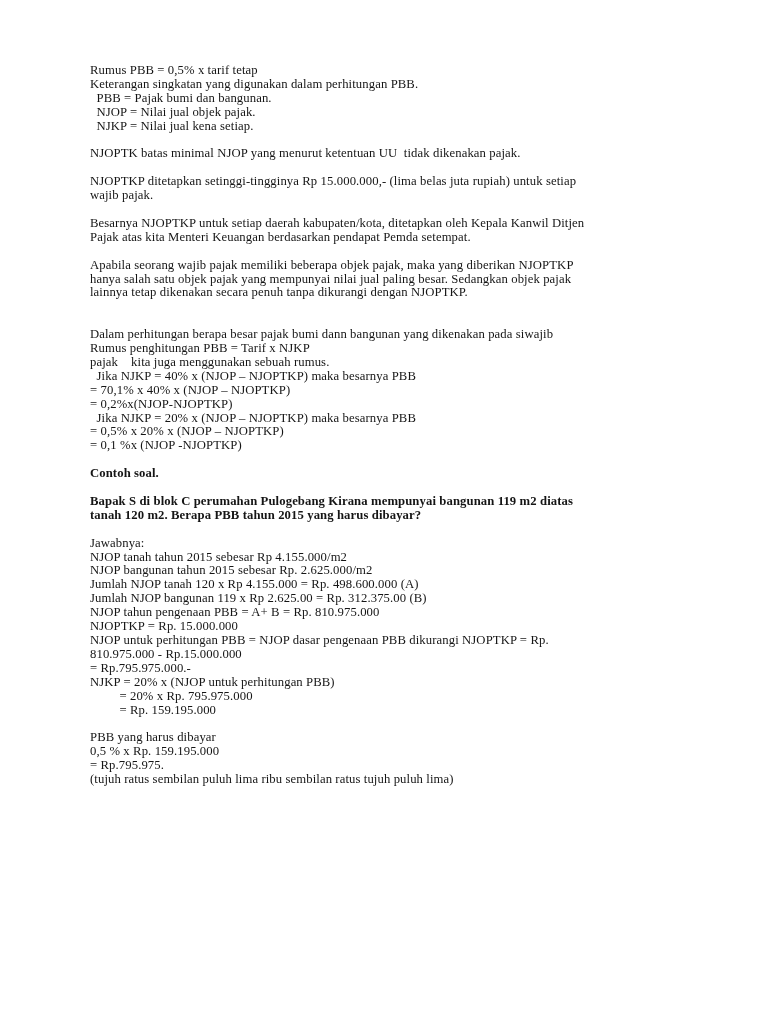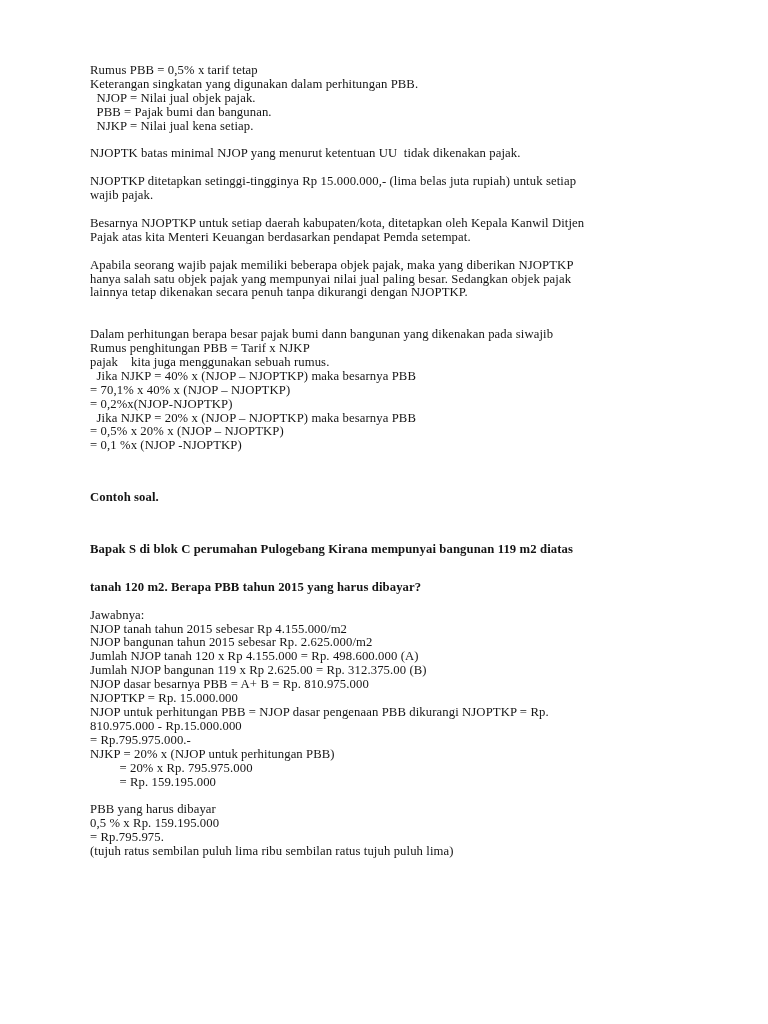--- a/index.html
+++ b/index.html
@@ -46,8 +46,8 @@
   <div class="content" id="document-body">
       <div class="line">Rumus PBB = 0,5% x tarif tetap</div>
       <div class="line">Keterangan singkatan yang digunakan dalam perhitungan PBB.</div>
+      <div class="line">  PBB = Pajak bumi dan bangunan.</div>
       <div class="line">  NJOP = Nilai jual objek pajak.</div>
-      <div class="line">  PBB = Pajak bumi dan bangunan.</div>
       <div class="line">  NJKP = Nilai jual kena setiap.</div>
       <div class="line"></div>
       <div class="line">NJOPTK batas minimal NJOP yang menurut ketentuan UU  tidak dikenakan pajak.</div>

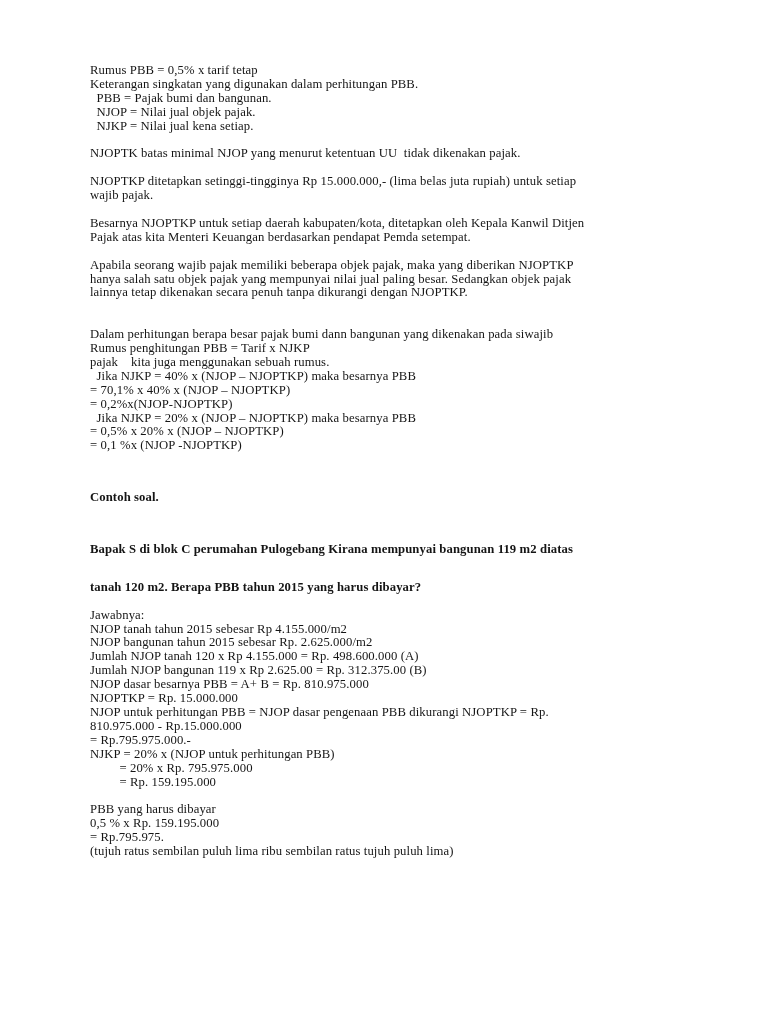--- a/index.html
+++ b/index.html
@@ -36,7 +36,6 @@
   }
   .line.bold {
     font-weight: bold;
-    margin-top: 24px;
   }
 </style>
 </head>

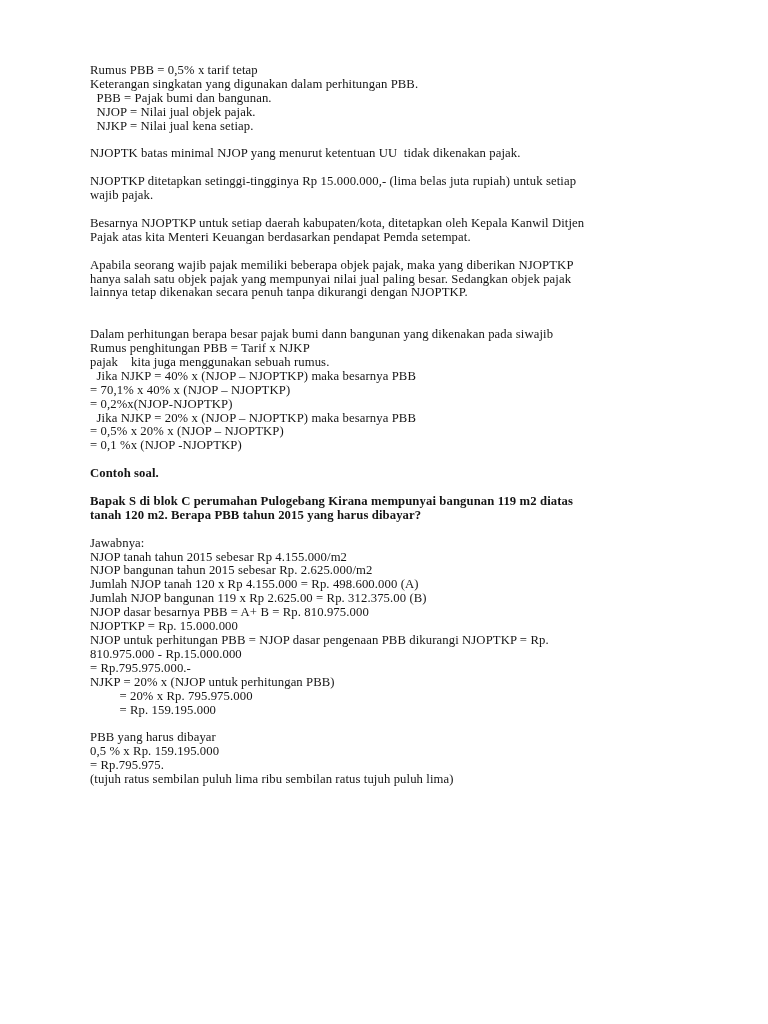--- a/index.html
+++ b/index.html
@@ -82,7 +82,7 @@
       <div class="line">NJOP bangunan tahun 2015 sebesar Rp. 2.625.000/m2</div>
       <div class="line">Jumlah NJOP tanah 120 x Rp 4.155.000 = Rp. 498.600.000 (A)</div>
       <div class="line">Jumlah NJOP bangunan 119 x Rp 2.625.00 = Rp. 312.375.00 (B)</div>
-      <div class="line">NJOP dasar besarnya PBB = A+ B = Rp. 810.975.000</div>
+      <div class="line">NJOP tahun pengenaan PBB = A+ B = Rp. 810.975.000</div>
       <div class="line">NJOPTKP = Rp. 15.000.000</div>
       <div class="line">NJOP untuk perhitungan PBB = NJOP dasar pengenaan PBB dikurangi NJOPTKP = Rp.</div>
       <div class="line">810.975.000 - Rp.15.000.000</div>

